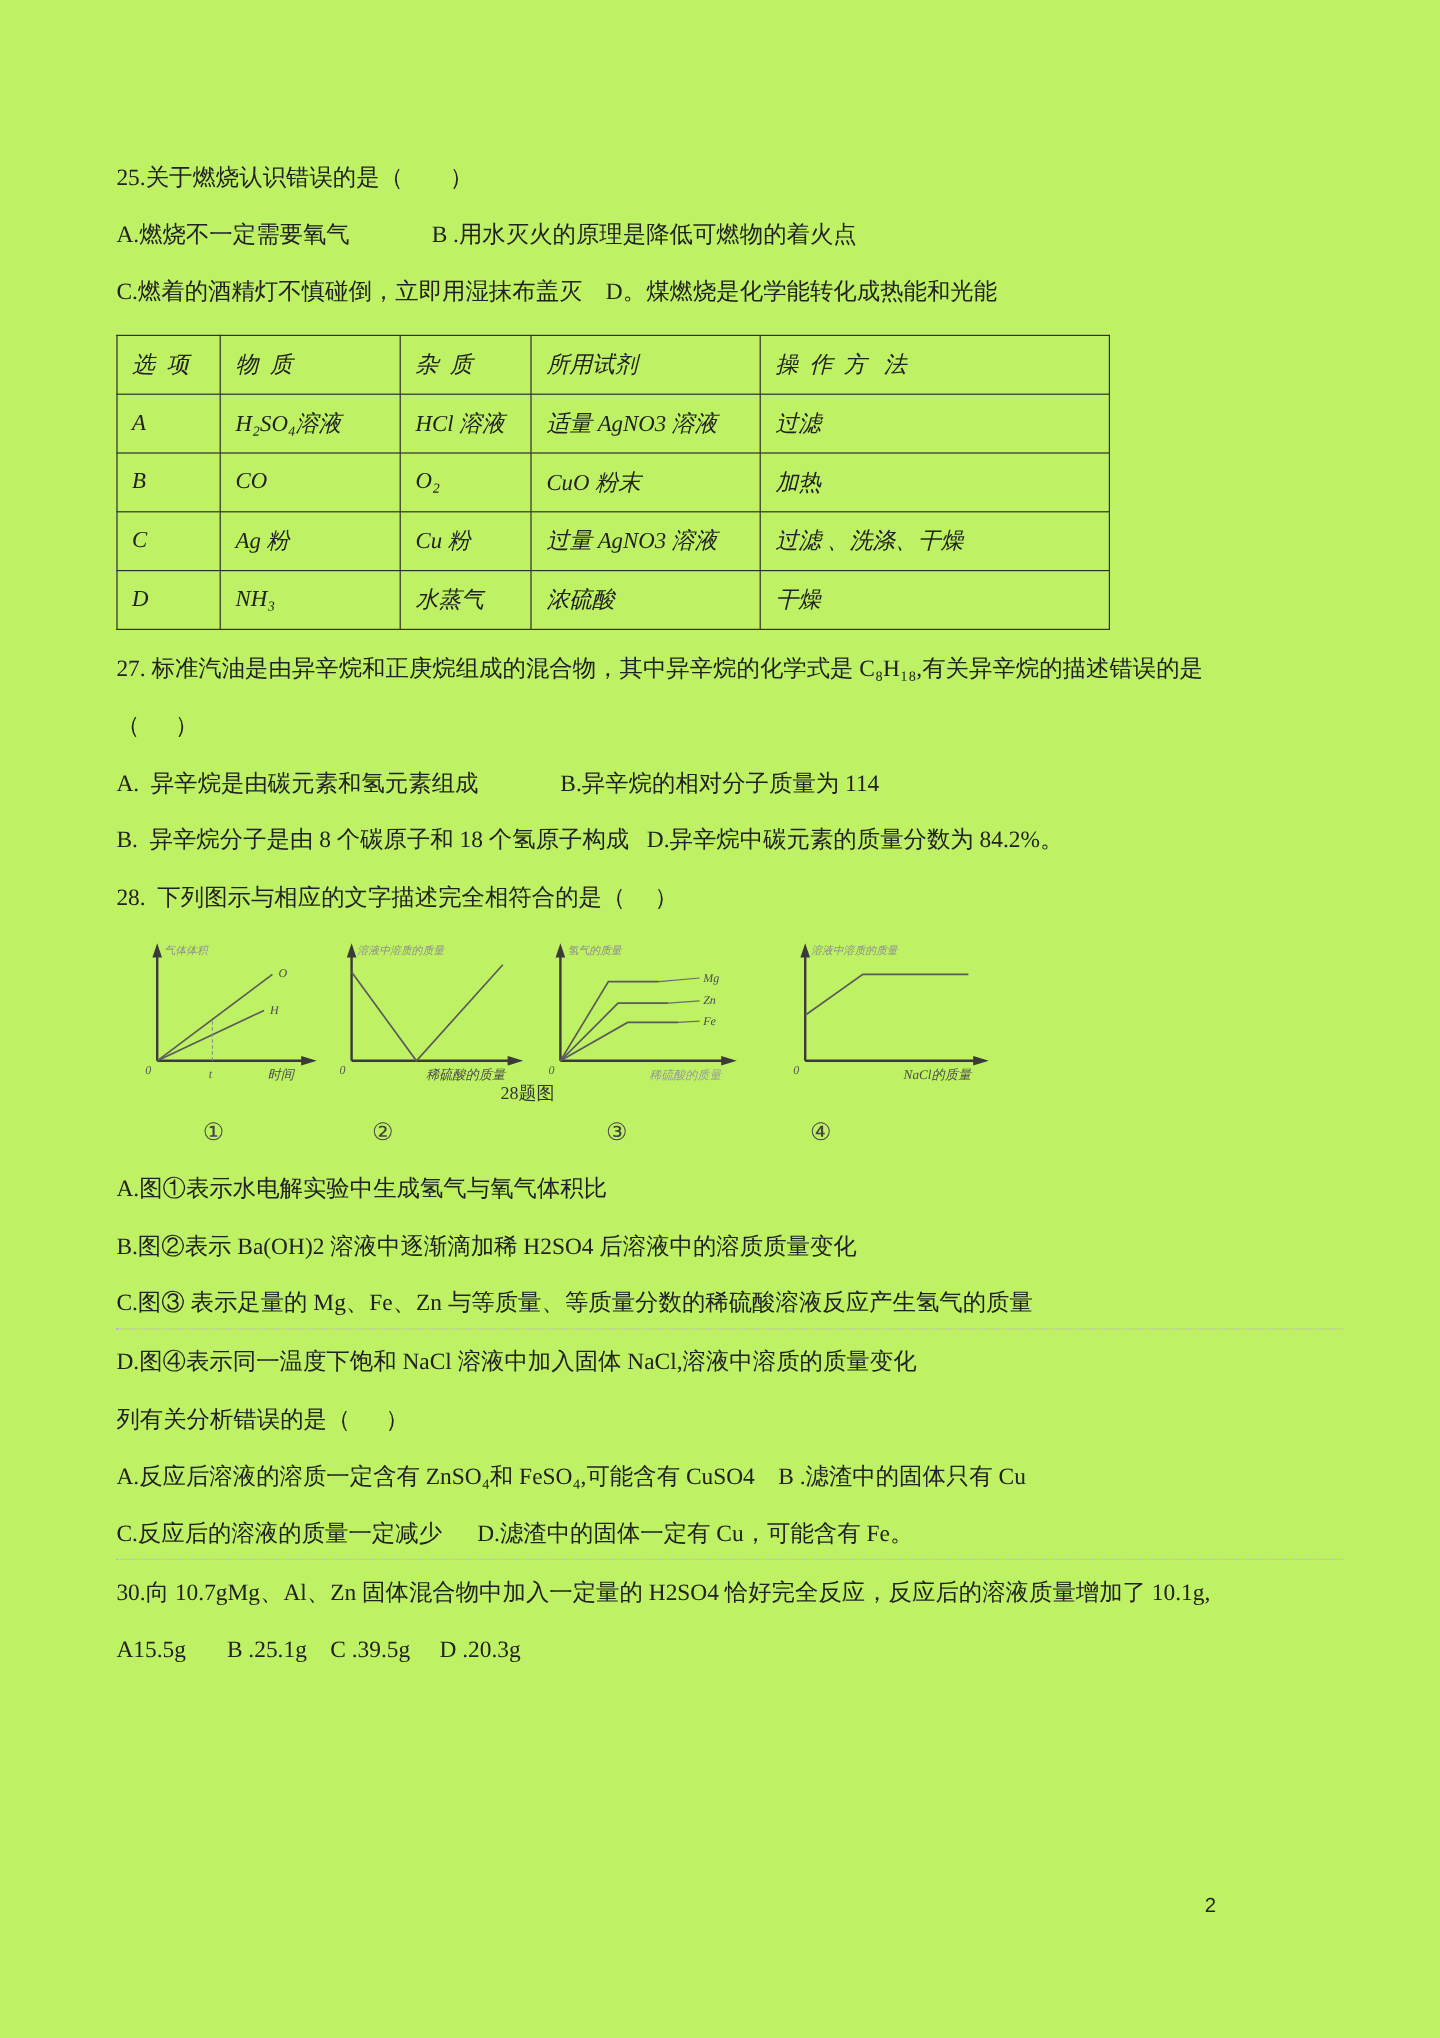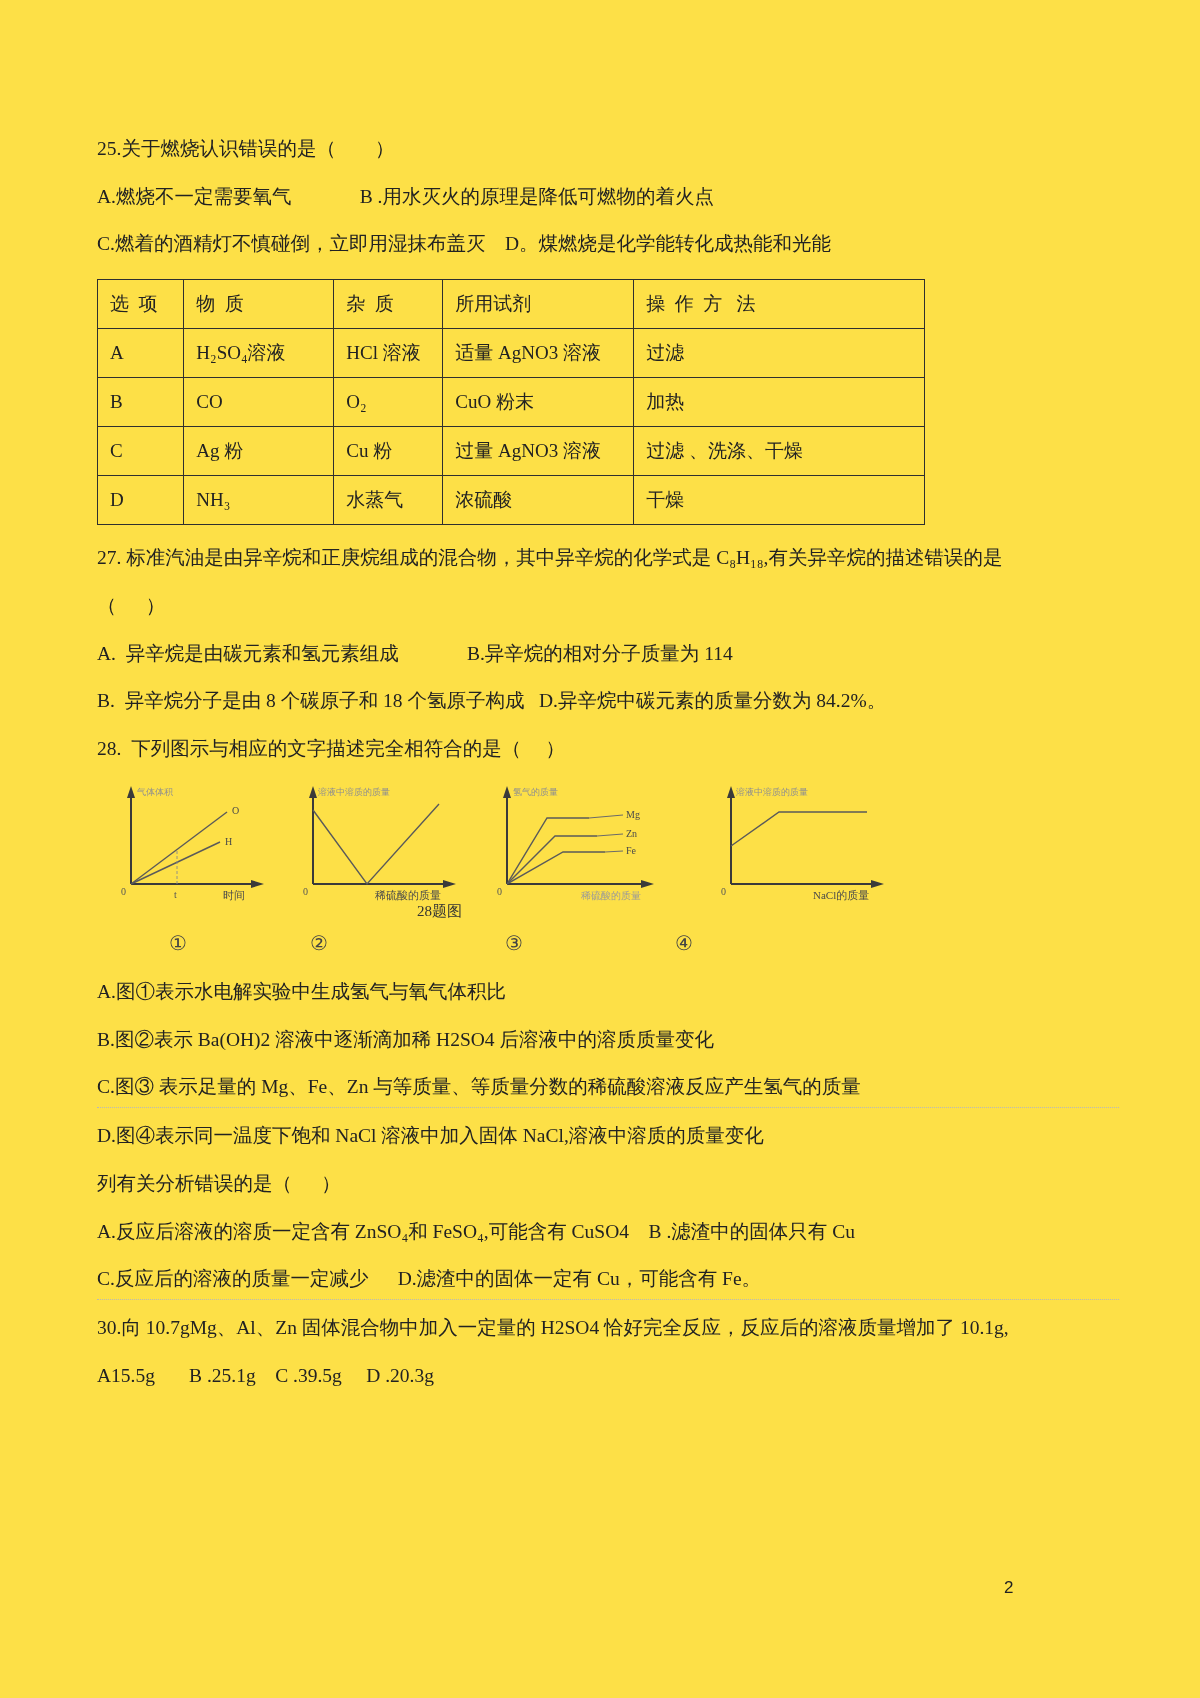--- a/index.html
+++ b/index.html
@@ -7,7 +7,7 @@
     position:relative;
     width:1200px;height:1698px;
     margin:0 auto;
-    background:#fde047;
+    background:#bef264;
     font-family:"Liberation Serif","DejaVu Serif",serif;
     color:#1d1d1d;
     overflow:hidden;

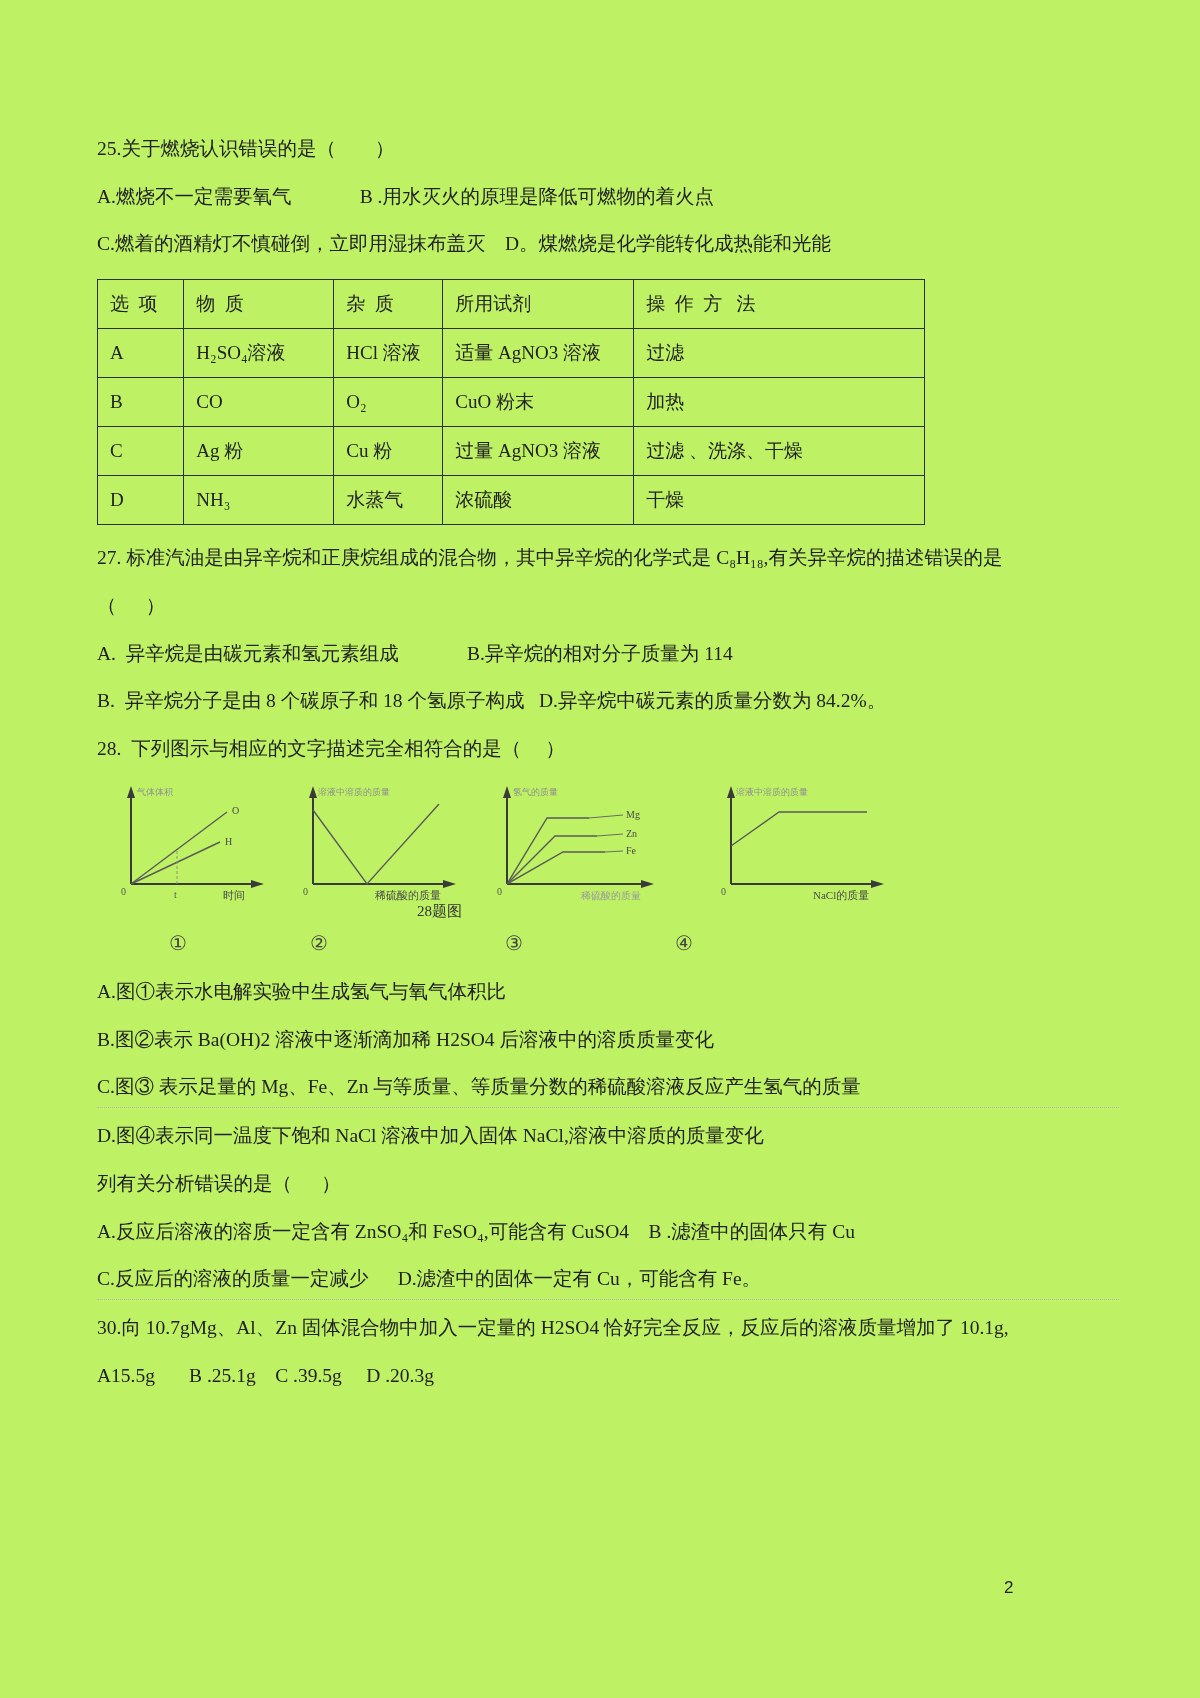--- a/index.html
+++ b/index.html
@@ -30,6 +30,7 @@
     margin:4px 0 20px 0;
     table-layout:fixed;
     width:828px;
+    font-style:italic;
   }
   table.purify th,table.purify td{
     border:1.7px solid #2f2f2f;

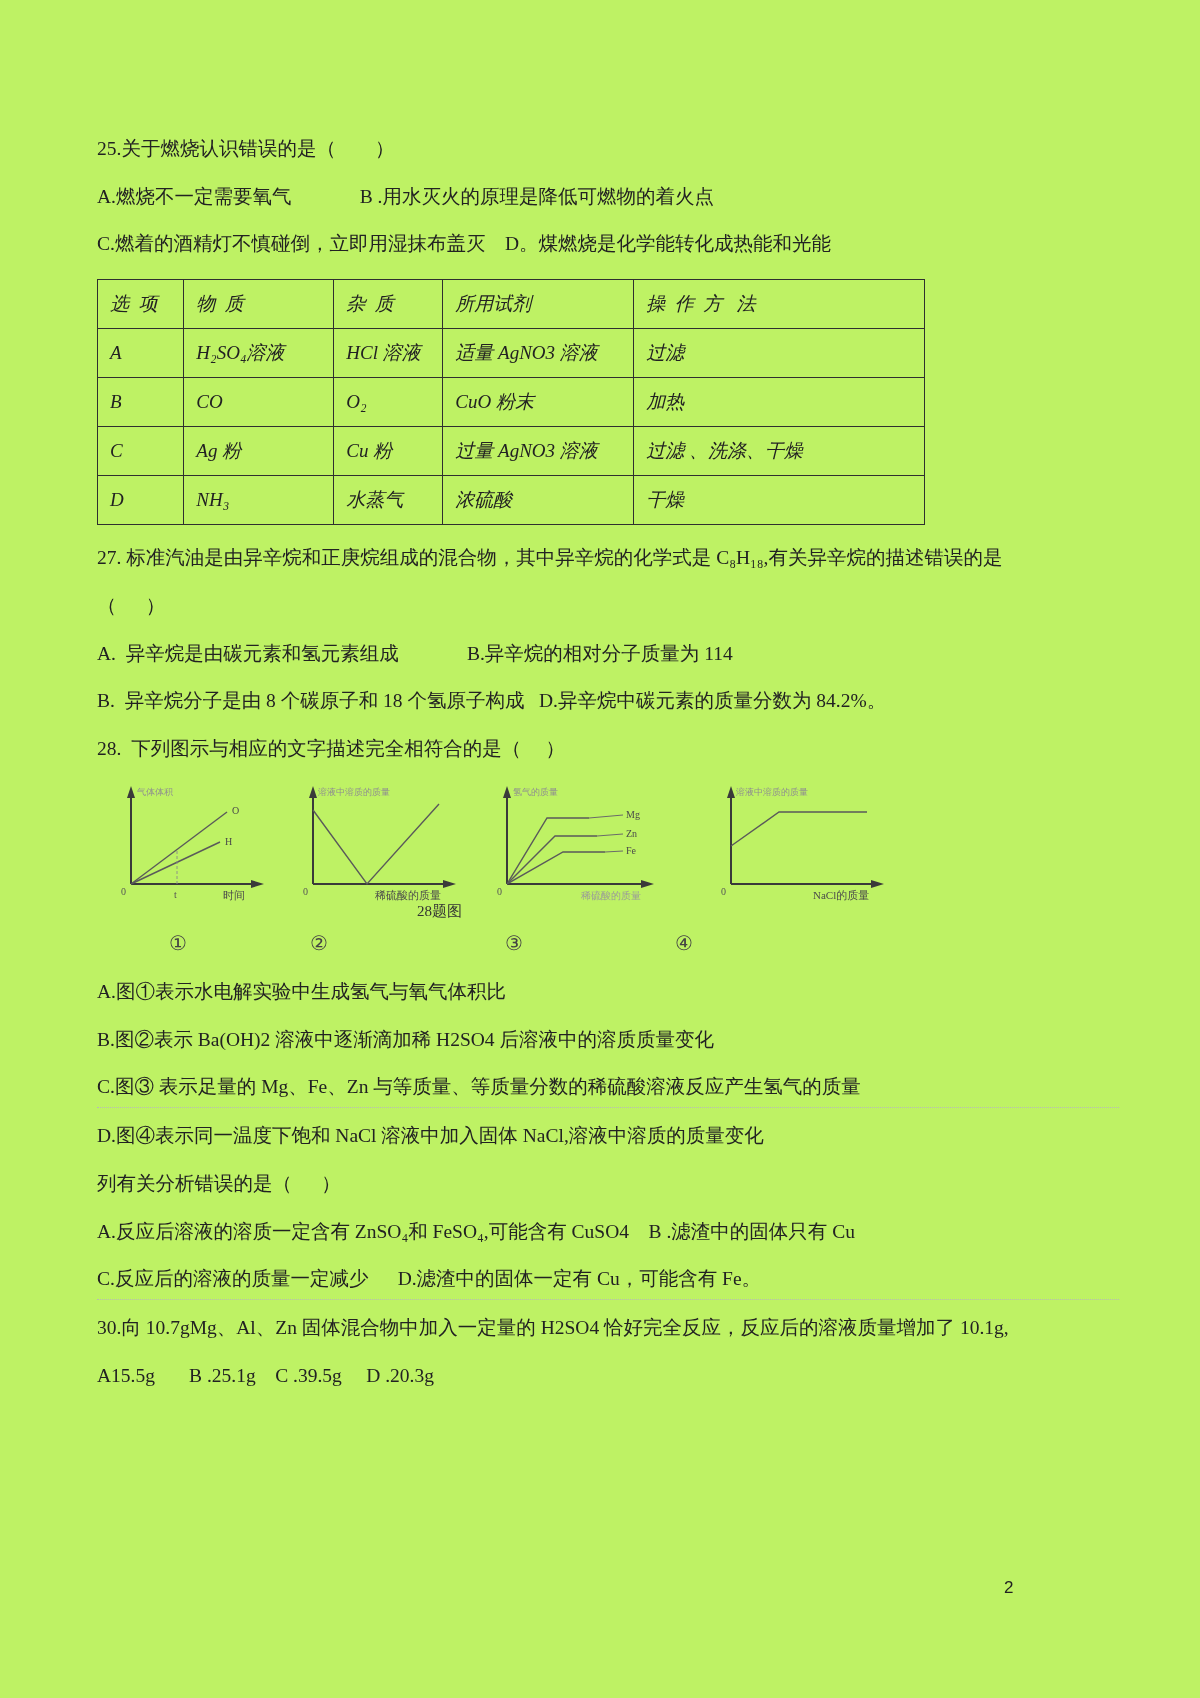--- a/index.html
+++ b/index.html
@@ -47,8 +47,9 @@
   .figures{
     display:flex;
     align-items:flex-start;
-    gap:32px;
+    gap:12px;
     margin:2px 0 0 18px;
+    font-style:italic;
   }
   .figures svg{display:block;}
   .fig-caption{

